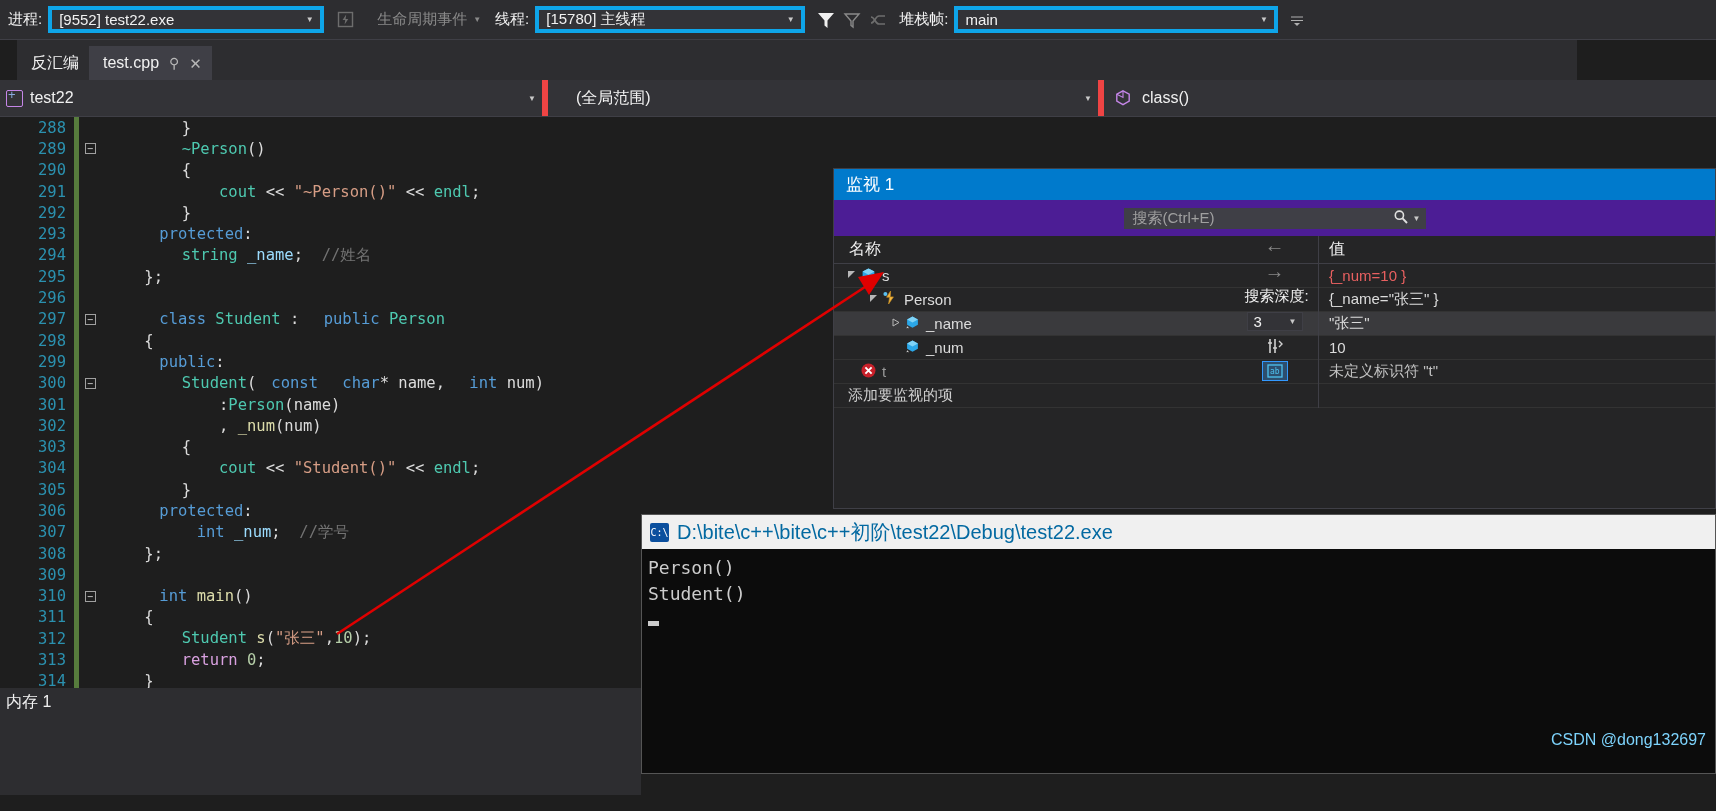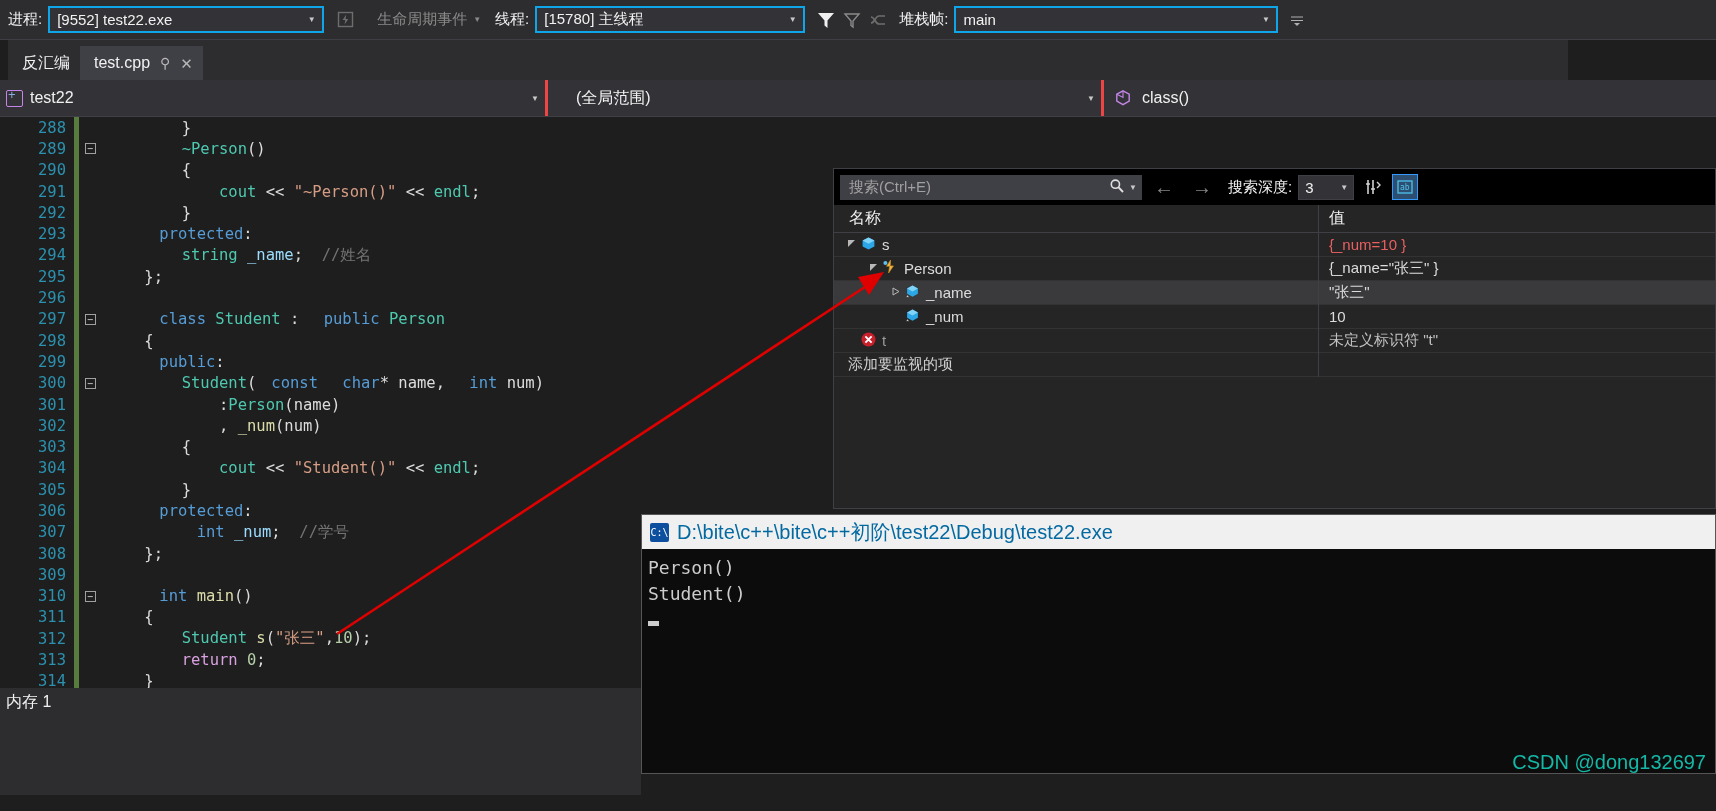--- a/index.html
+++ b/index.html
@@ -20,7 +20,7 @@
   .tb-label { color: #f1f1f1; font-size: 15px; padding: 0 6px 0 8px; white-space: nowrap; }
   .tb-label.dim { color: #8a8a8a; margin-left: 11px; }
   .tb-combo {
-    height: 27px; background: #333337; border: 2px solid #0ea5e9;
+    height: 27px; background: #333337; border: 4px solid #0ea5e9;
     display: flex; align-items: center; color: #f1f1f1; font-size: 15px;
     padding: 0 0 0 7px; position: relative;
   }

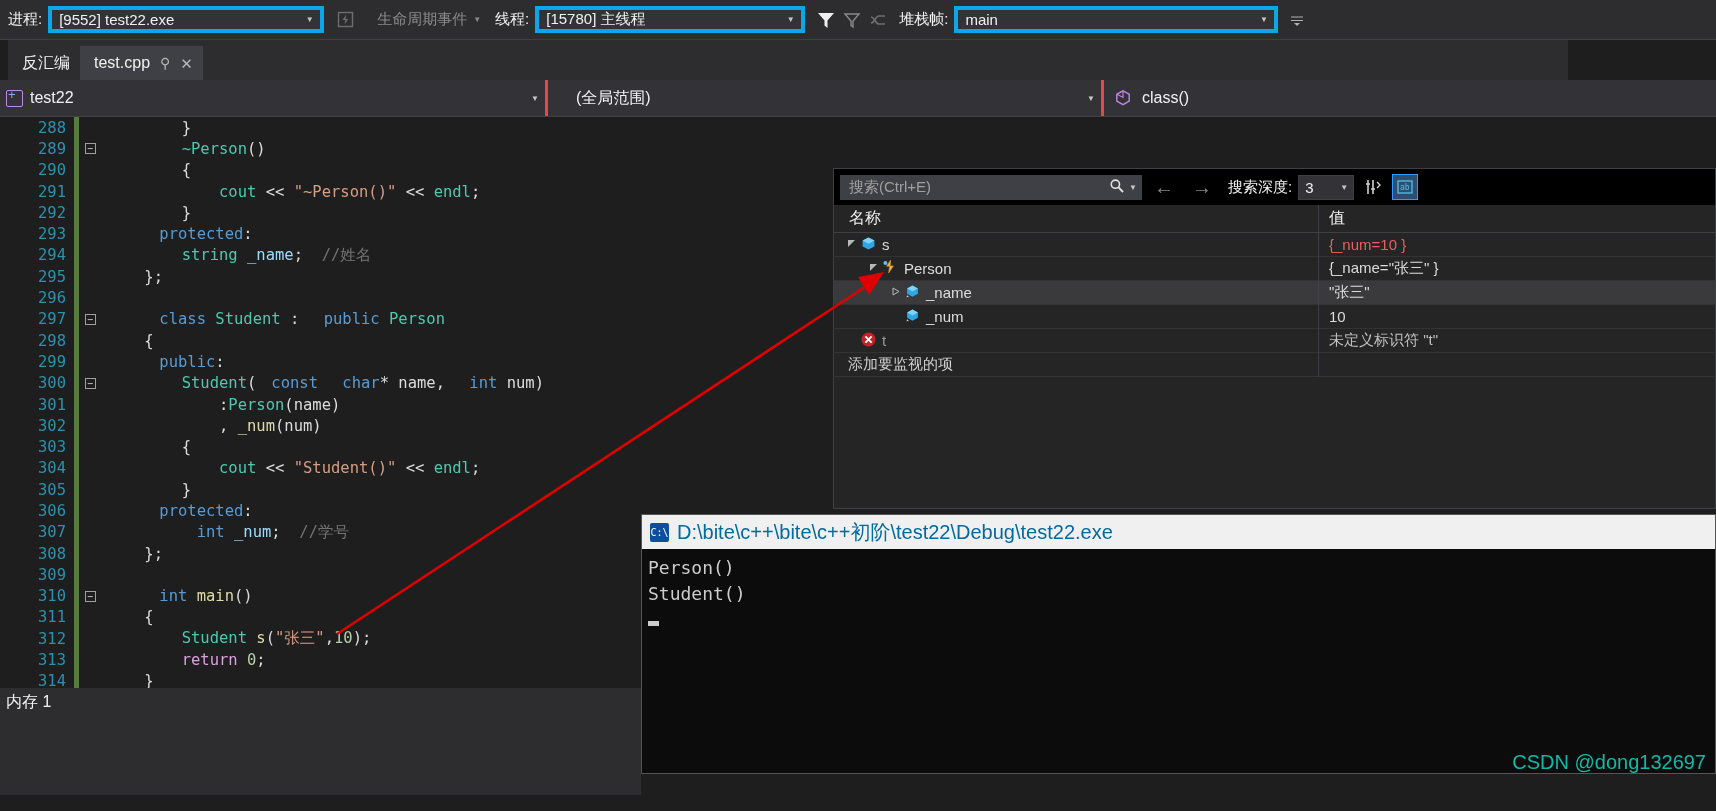--- a/index.html
+++ b/index.html
@@ -40,7 +40,7 @@
 
   
   .tabstrip {
-    position: absolute; left: 8px; top: 40px; width: 1560px; height: 40px;
+    position: absolute; left: 17px; top: 40px; width: 1560px; height: 40px;
     background: #2d2d30; display: flex; align-items: flex-end;
   }
   .tab {

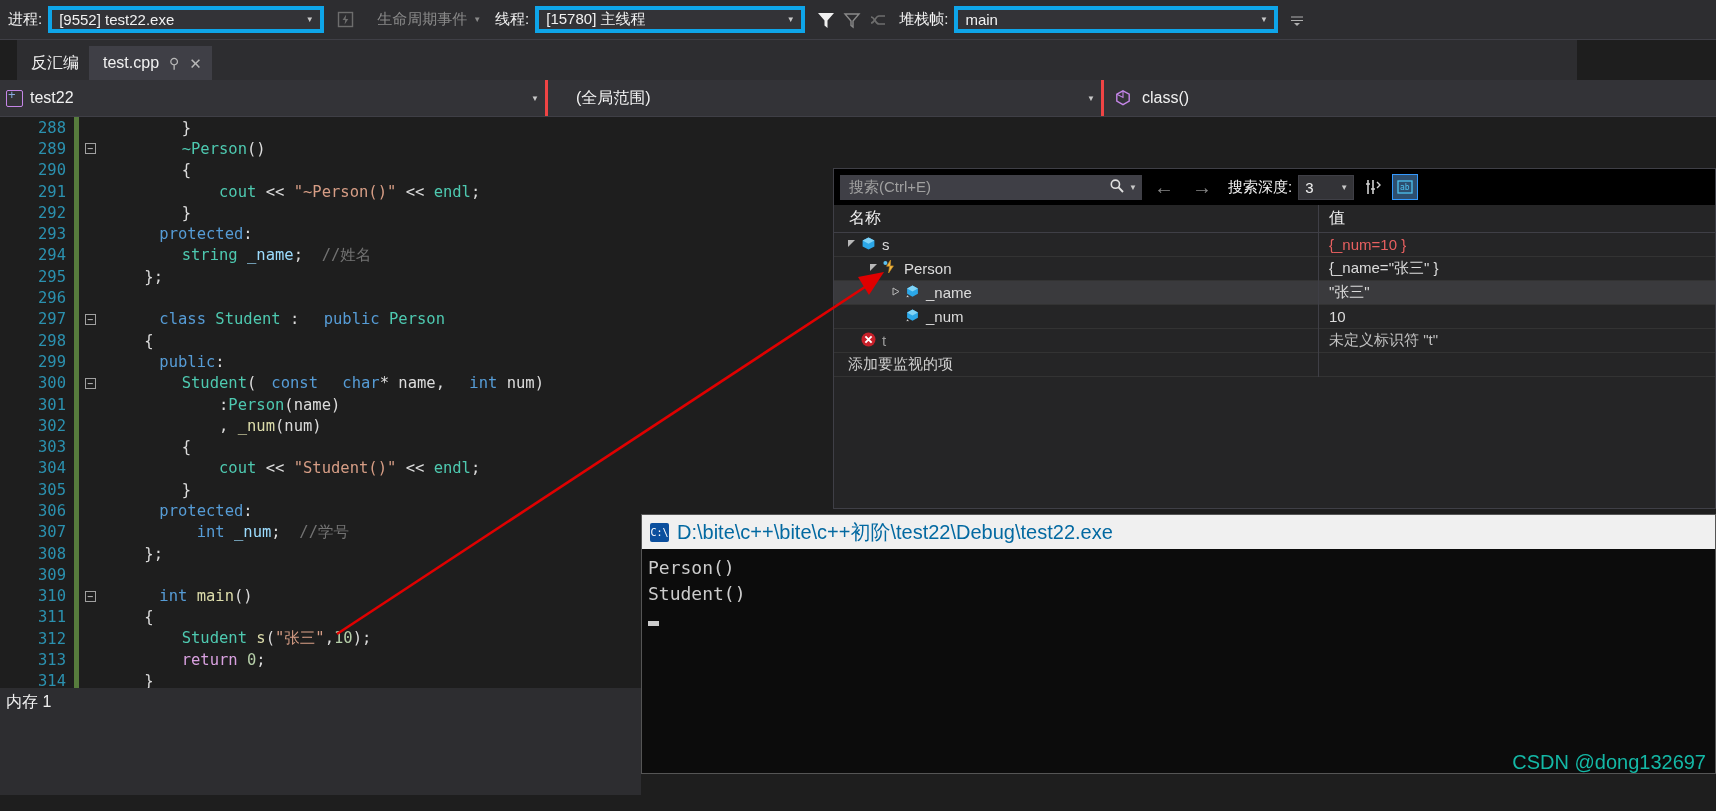--- a/index.html
+++ b/index.html
@@ -59,7 +59,7 @@
   }
   .nav-combo {
     height: 36px; display: flex; align-items: center; background: #333337;
-    border-right: 3px solid #ef4444; color: #f1f1f1; font-size: 16px; padding-left: 6px;
+    border-right: 6px solid #ef4444; color: #f1f1f1; font-size: 16px; padding-left: 6px;
   }
   .nav-combo .arrow { width: 20px; text-align: center; color: #c8c8c8; font-size: 8px; }
   .nav-scope1 { width: 548px; }

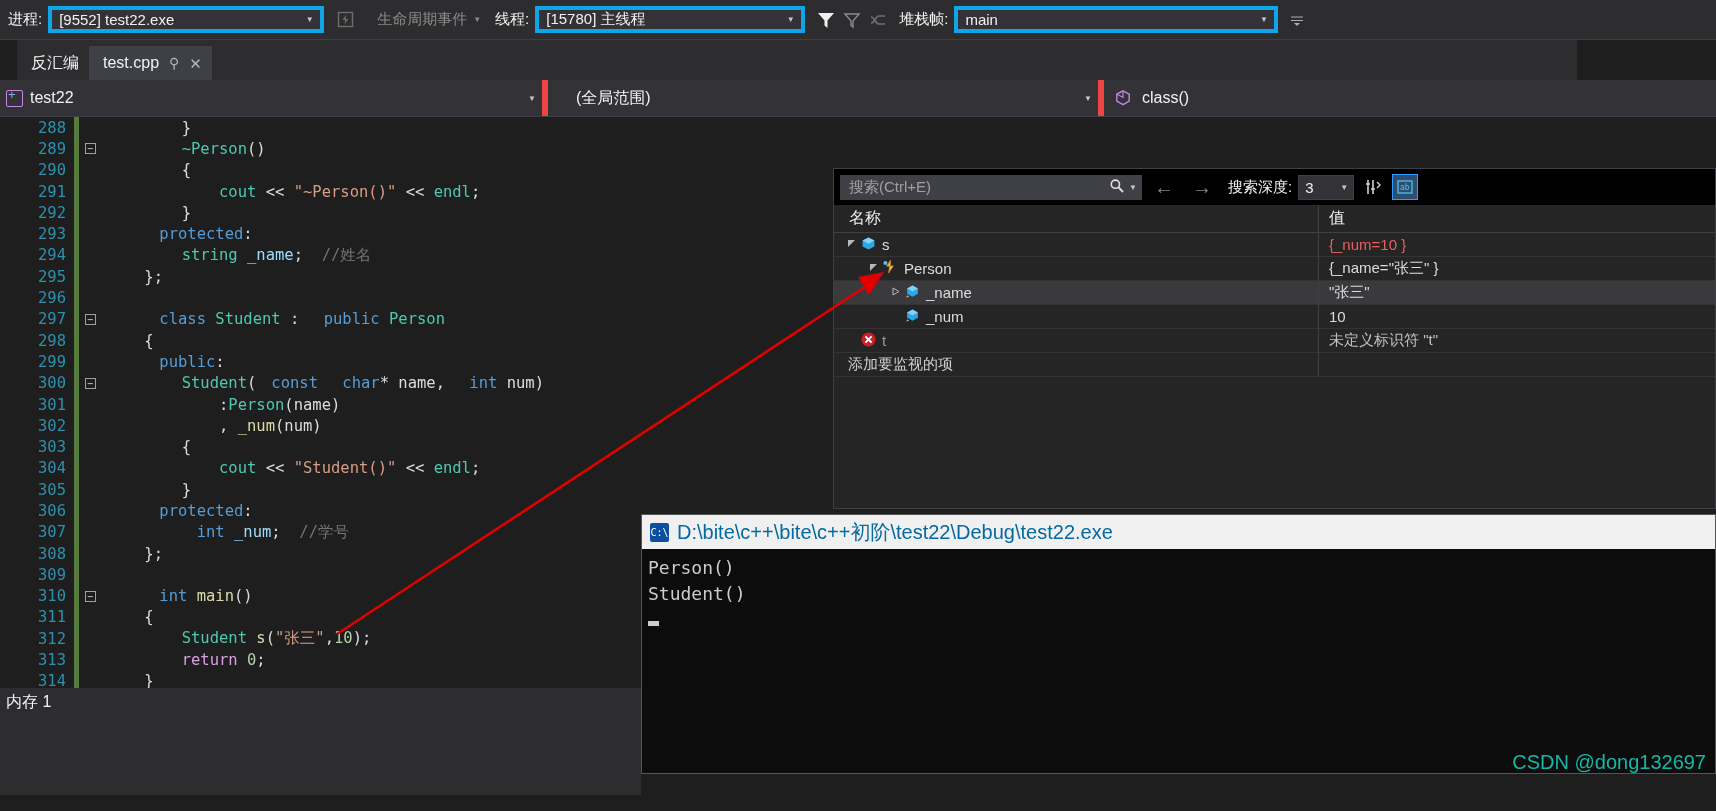--- a/index.html
+++ b/index.html
@@ -317,6 +317,9 @@
   </div>
 
   <div class="watch">
+    <div class="watch-title">
+      <span>监视 1</span>
+    </div>
     <div class="watch-toolbar">
       <div class="watch-search">
         <span class="ph">搜索(Ctrl+E)</span>

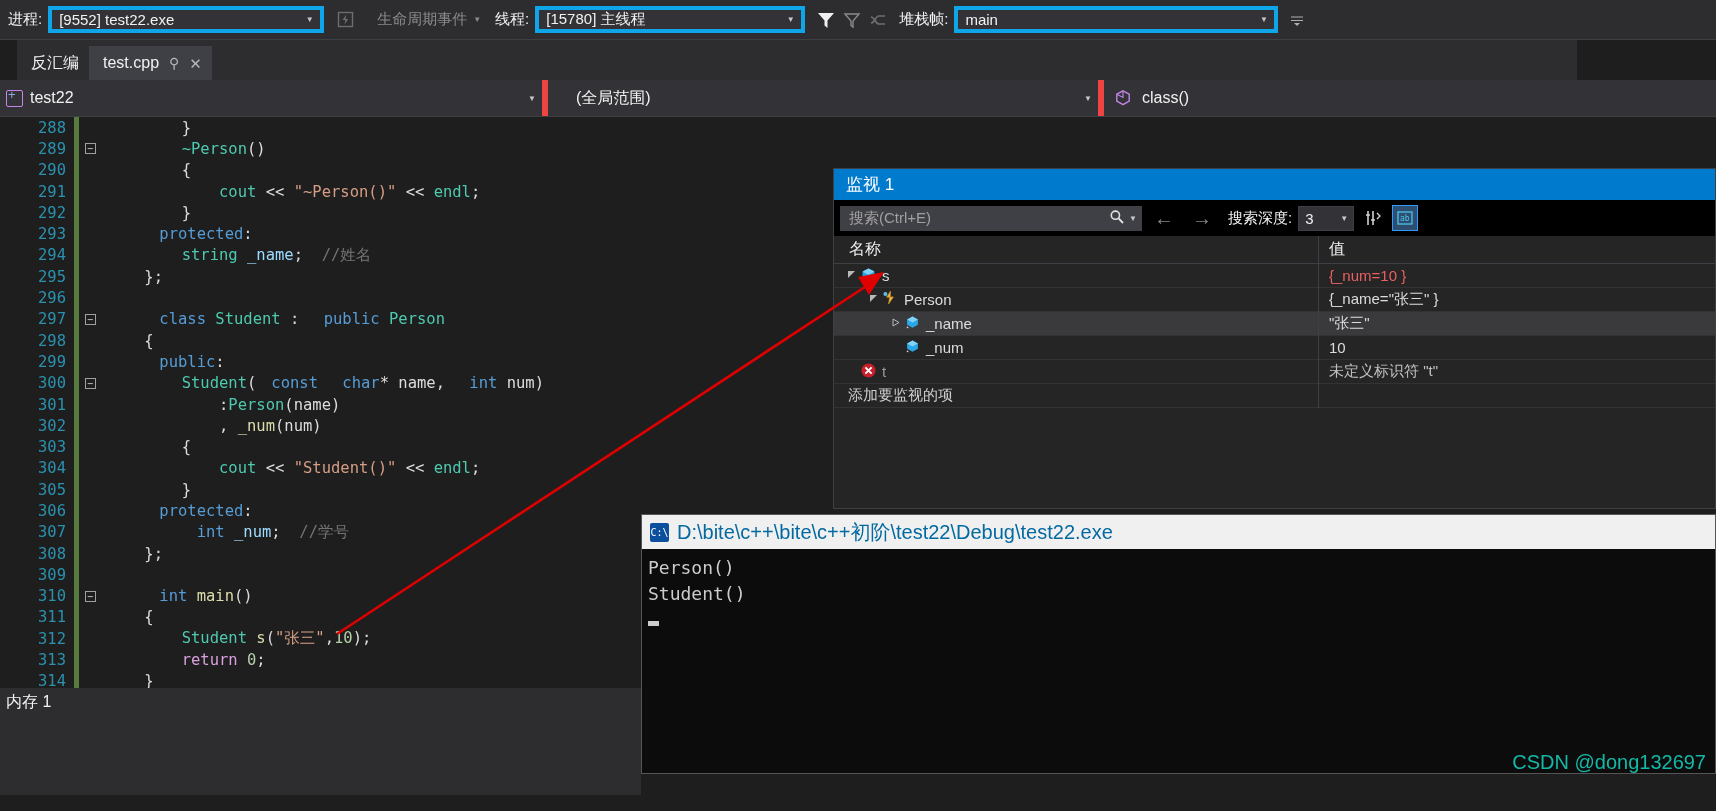--- a/index.html
+++ b/index.html
@@ -117,8 +117,8 @@
     padding-left: 12px; color: #ffffff; font-size: 17px;
   }
   .watch-toolbar {
-    height: 36px; background: #000000; display: flex; align-items: center;
-    padding: 8px 6px; gap: 6px;
+    height: 36px; background: #4c1d95; display: flex; align-items: center;
+    padding: 8px 6px; gap: 6px; flex-direction: column;
   }
   .watch-search {
     width: 302px; height: 25px; background: #3f3f46; border: 1px solid #3f3f46;

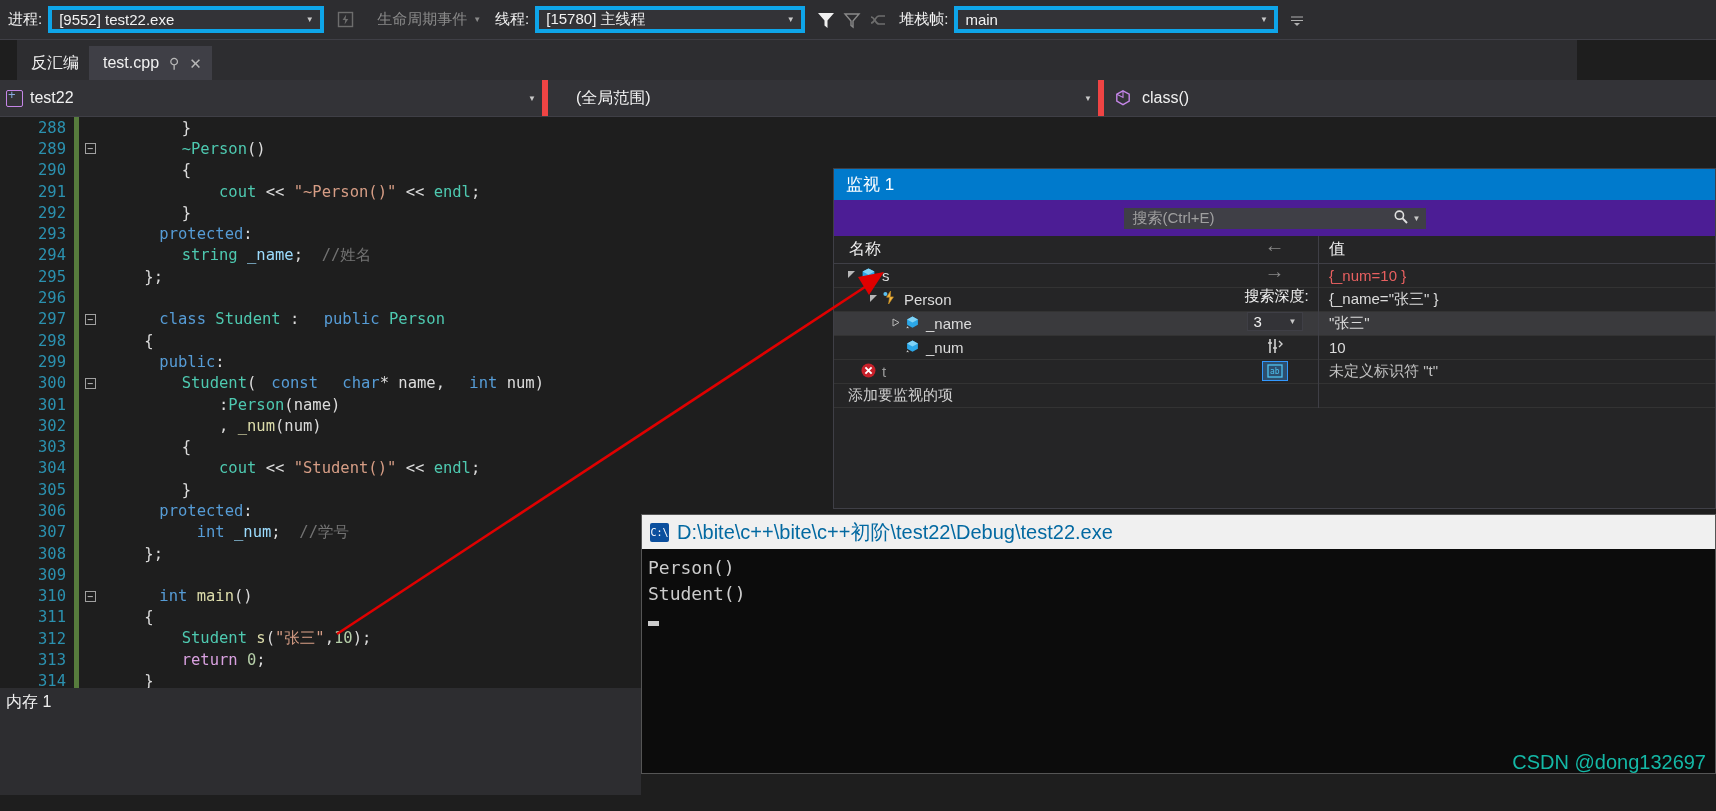--- a/index.html
+++ b/index.html
@@ -187,7 +187,7 @@
   }
   .editor-scroll .thumb { position: absolute; left: 0; top: 0; width: 300px; height: 8px; background: #686868; }
   .watermark {
-    position: absolute; right: 10px; top: 751px; color: #14b8a6; font-size: 20px;
+    position: absolute; right: 10px; top: 731px; color: #7dd3fc; font-size: 16px;
   }
   .arrow-overlay { position: absolute; left: 0; top: 0; width: 1716px; height: 811px; pointer-events: none; }
 </style>

